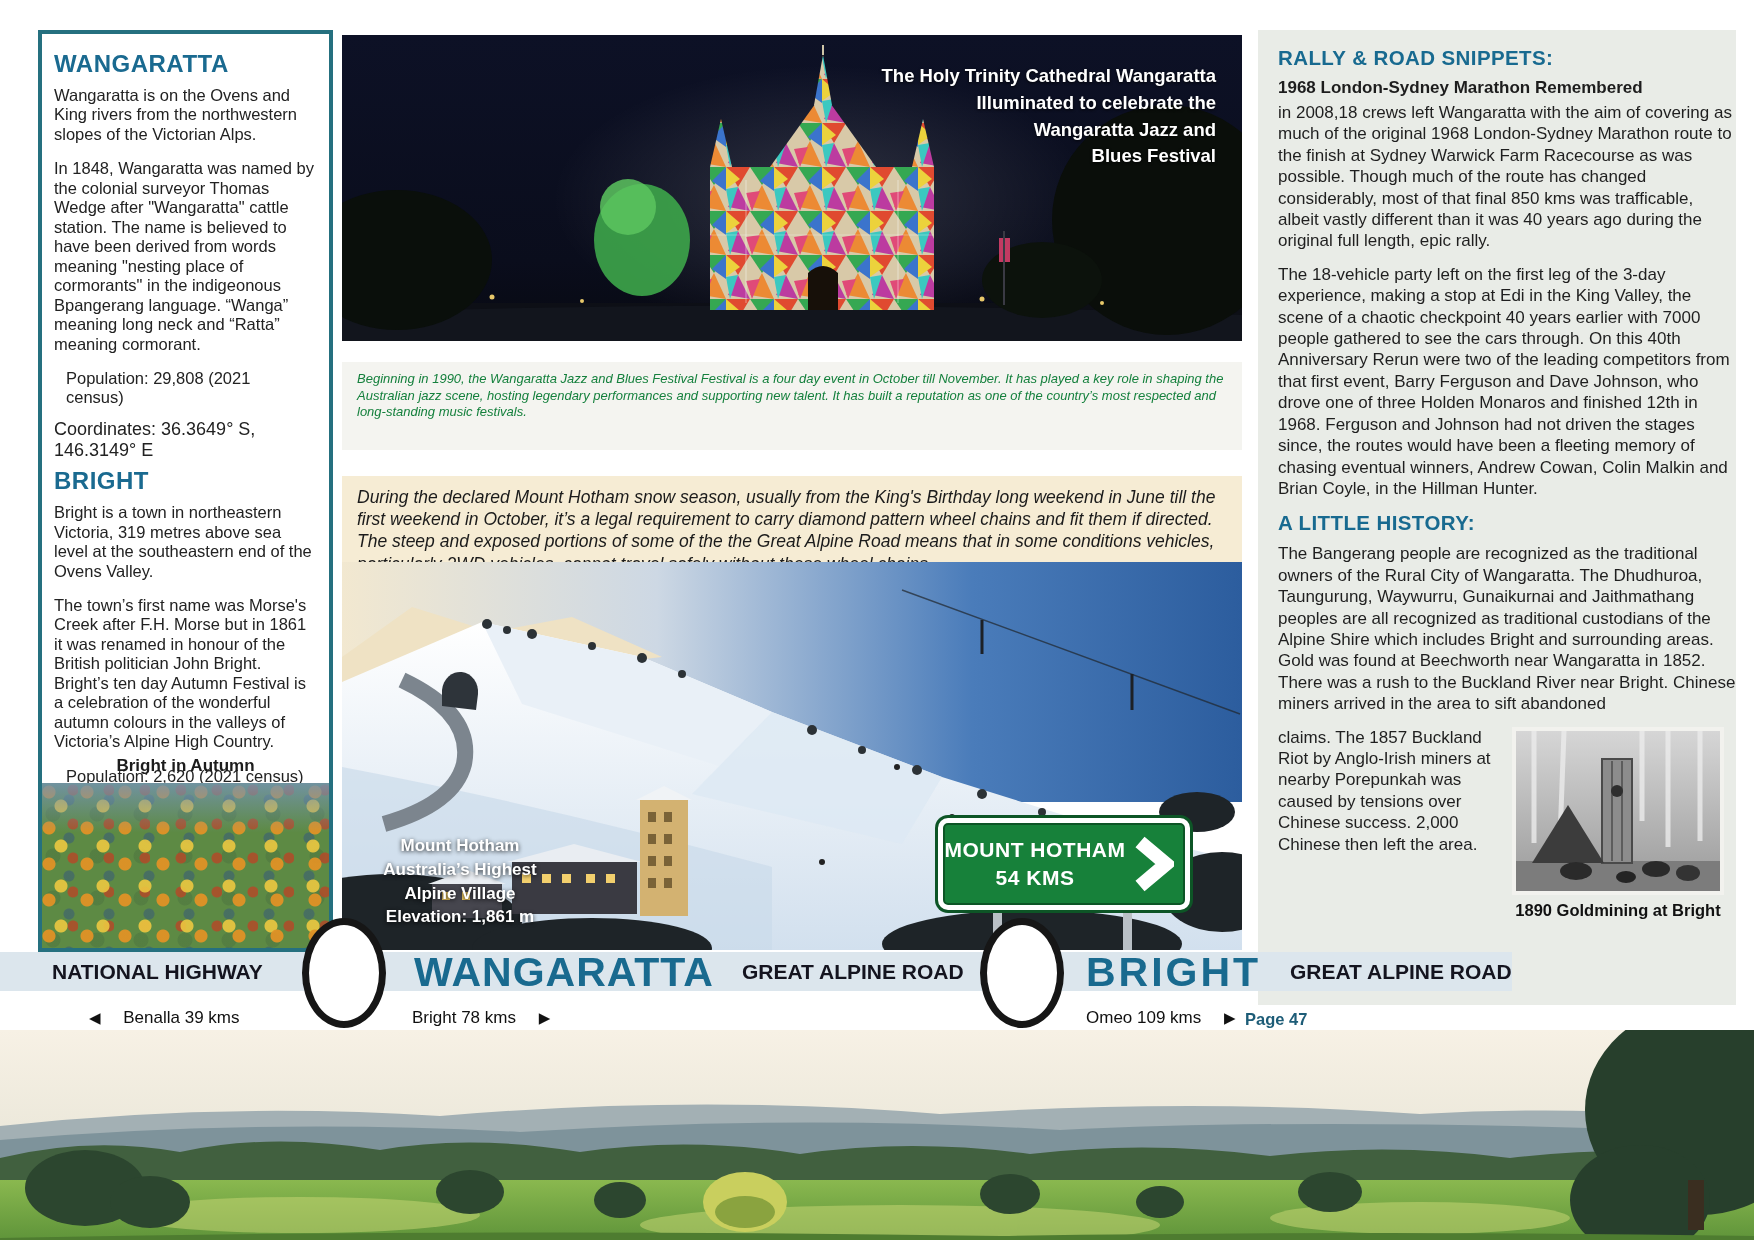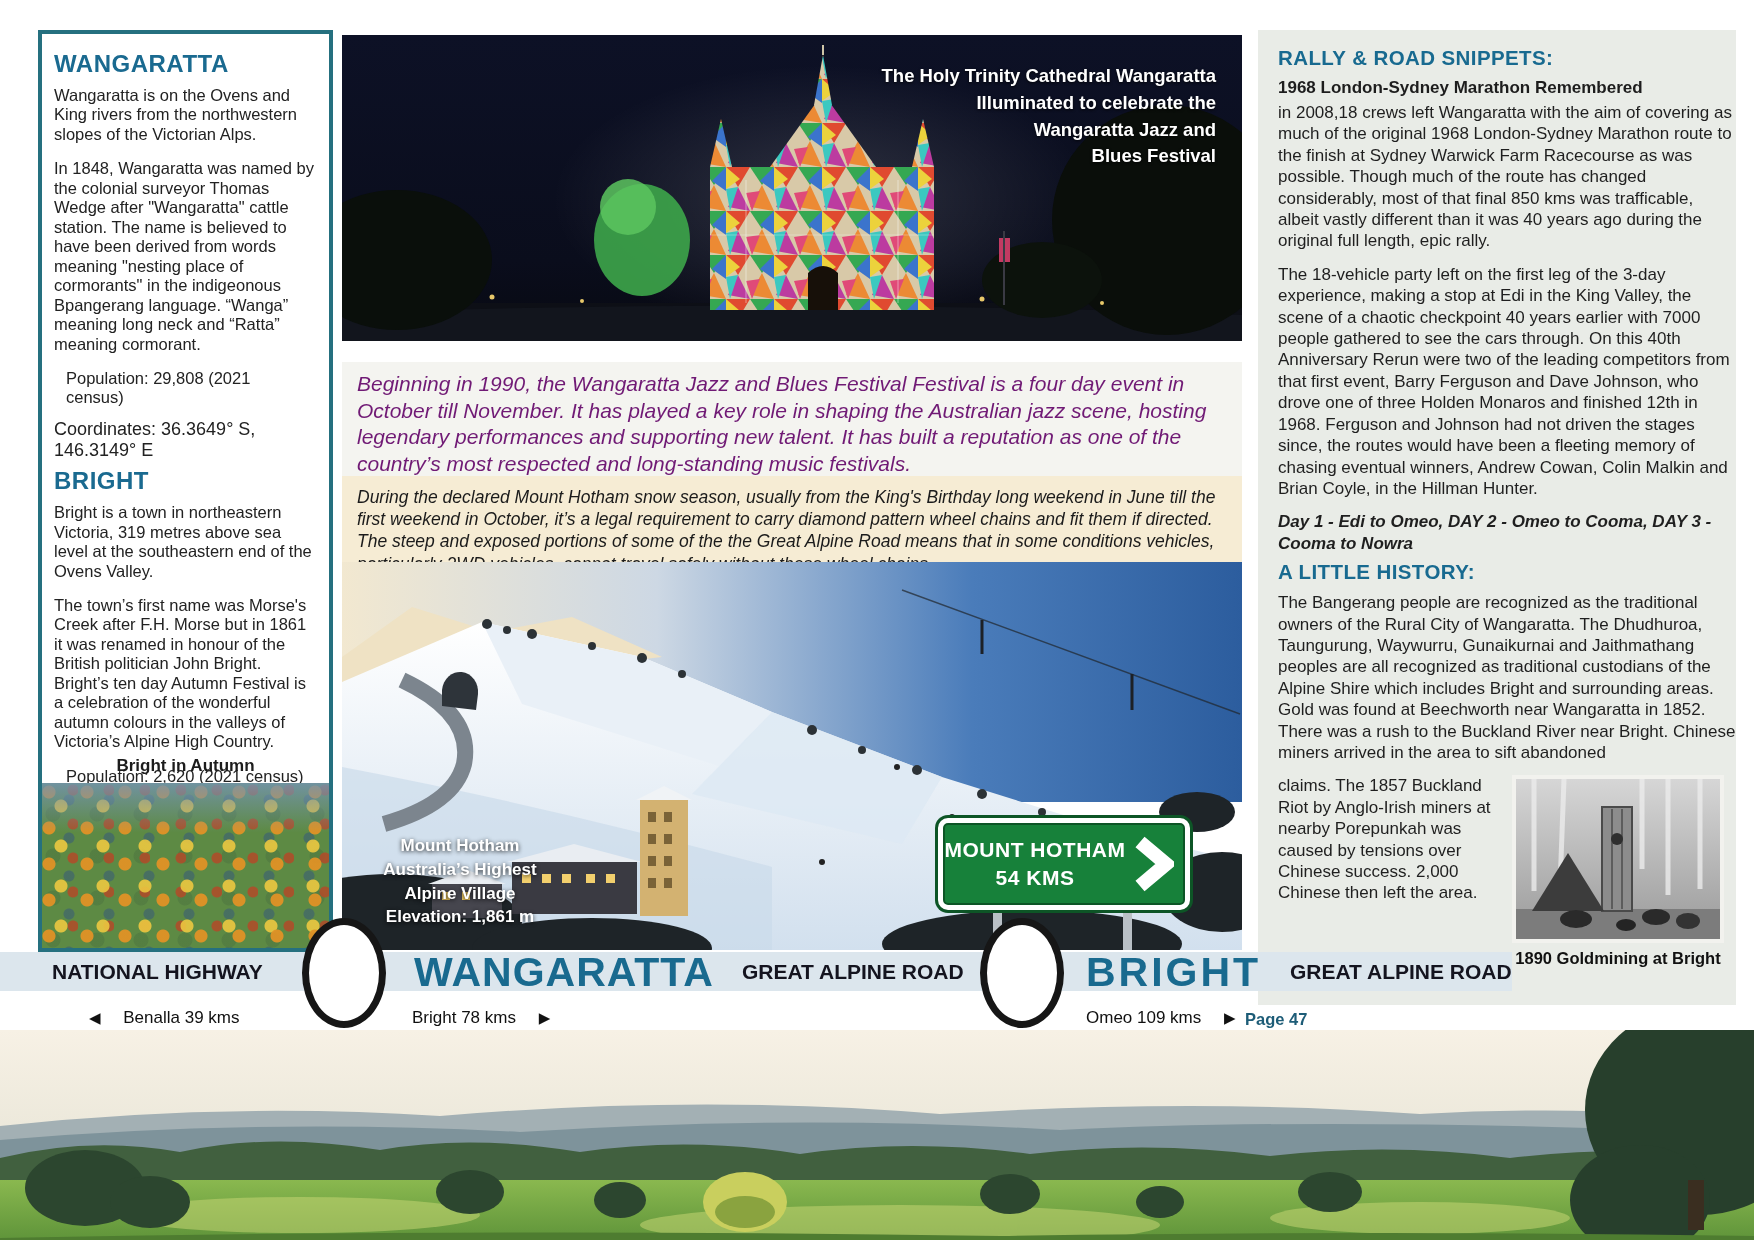--- a/index.html
+++ b/index.html
@@ -32,8 +32,8 @@
   .cath-caption{position:absolute;right:26px;top:28px;text-align:right;color:#fff;
                 font-size:18.5px;font-weight:bold;line-height:1.45;text-shadow:0 1px 3px rgba(0,0,0,.8);}
   .jazz-box{position:absolute;left:342px;top:362px;width:900px;box-sizing:border-box;
-            background:#f4f4f0;padding:9px 15px;font-style:italic;font-size:21px;
-            line-height:1.27;color:#701a75;min-height:88px;}
+            background:#f4f4f0;padding:9px 15px;font-style:italic;font-size:13px;
+            line-height:1.27;color:#15803d;min-height:88px;}
   .chains-box{position:absolute;left:342px;top:456px;width:900px;box-sizing:border-box;
               background:#f6ecd4;padding:10px 15px;font-style:italic;font-size:17.5px;
               line-height:1.27;color:#1b1b1b;min-height:100px;margin-top:20px;}

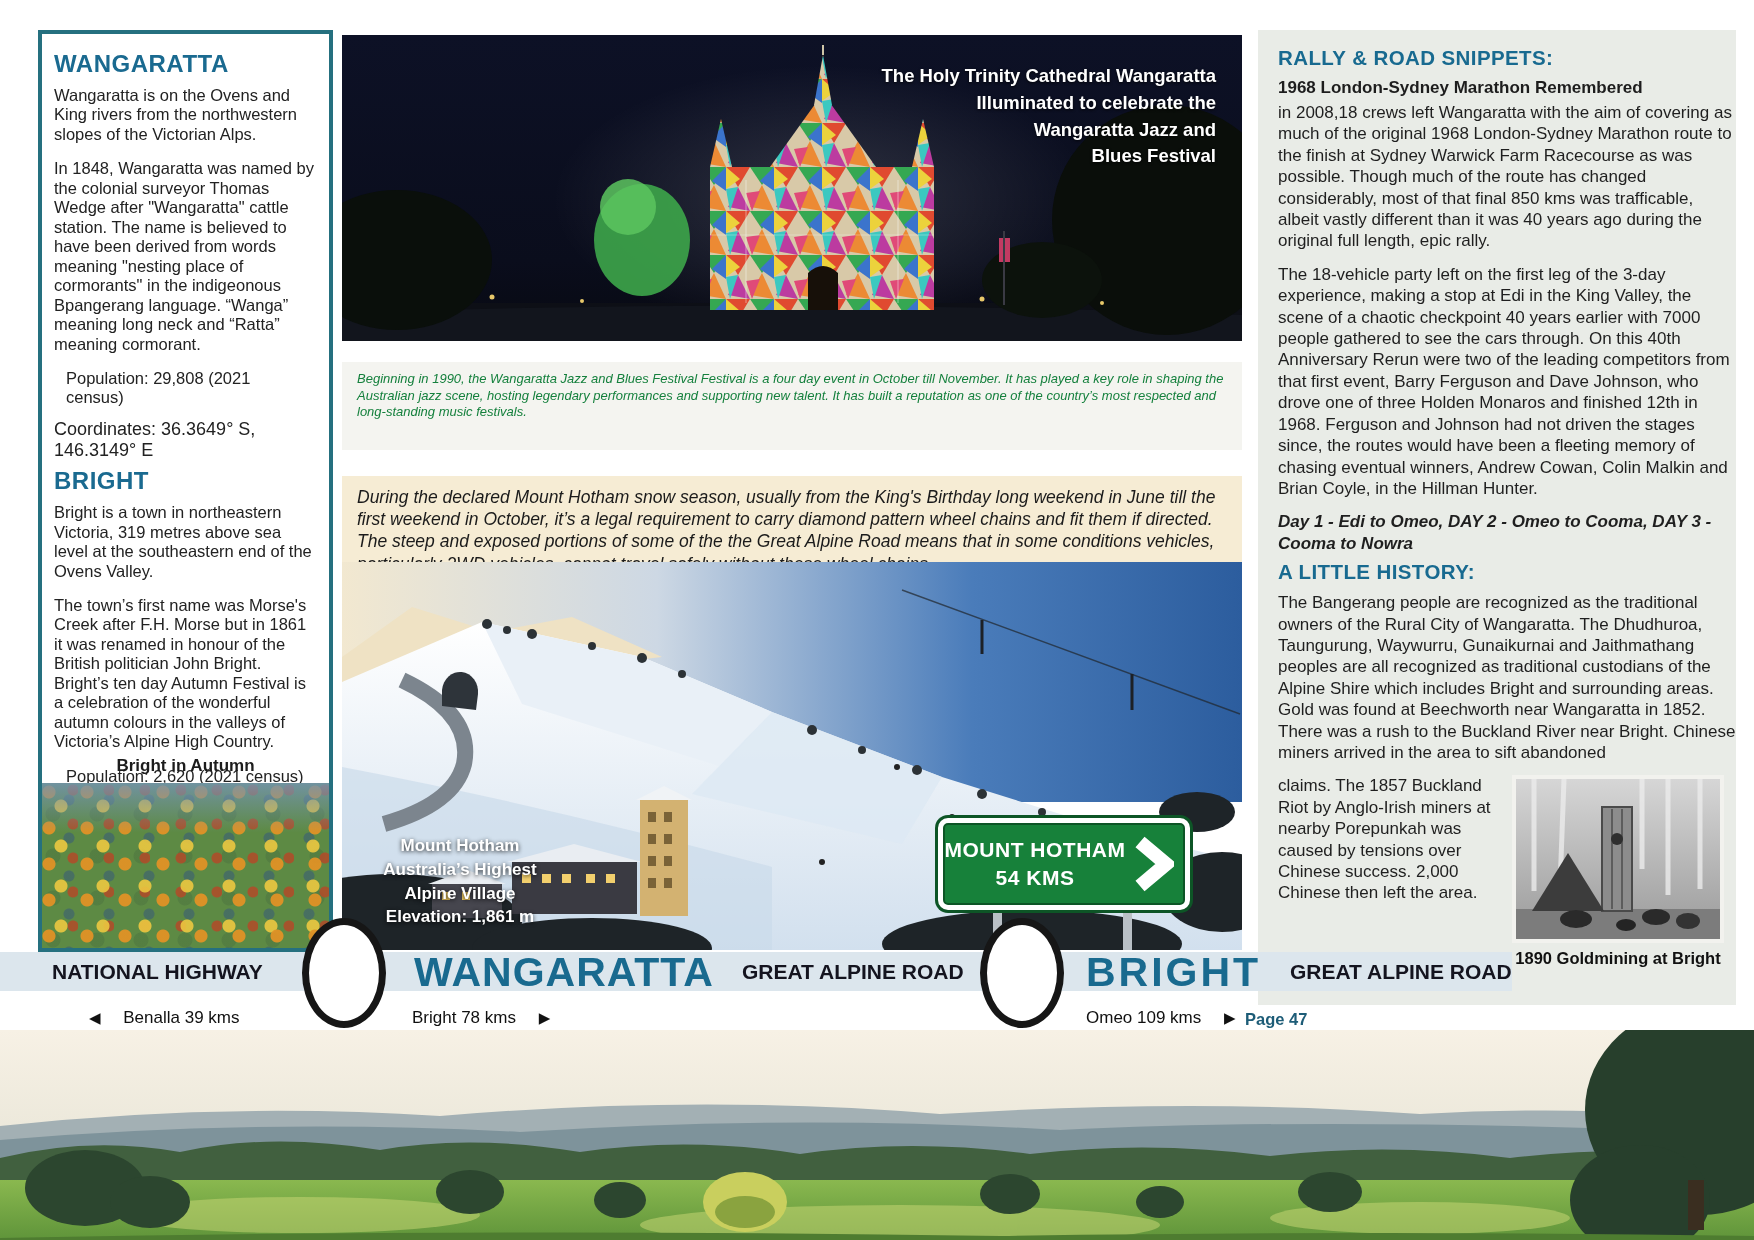--- a/index.html
+++ b/index.html
@@ -269,7 +269,6 @@
     <p class="panel-sub">1968 London-Sydney Marathon Remembered</p>
     <p class="panel-p">in 2008,18 crews left Wangaratta with the aim of covering as much of the original 1968 London-Sydney Marathon route to the finish at Sydney Warwick Farm Racecourse as was possible. Though much of the route has changed considerably, most of that final 850 kms was trafficable, albeit vastly different than it was 40 years ago during the original full length, epic rally.</p>
     <p class="panel-p">The 18-vehicle party left on the first leg of the 3-day experience, making a stop at Edi in the King Valley, the scene of a chaotic checkpoint 40 years earlier with 7000 people gathered to see the cars through. On this 40th Anniversary Rerun were two of the leading competitors from that first event, Barry Ferguson and Dave Johnson, who drove one of three Holden Monaros and finished 12th in 1968. Ferguson and Johnson had not driven the stages since, the routes would have been a fleeting memory of chasing eventual winners, Andrew Cowan, Colin Malkin and Brian Coyle, in the Hillman Hunter.</p>
-    <p class="panel-days">Day 1 - Edi to Omeo, DAY 2  - Omeo to Cooma, DAY 3  - Cooma to Nowra</p>
     <h2 class="panel-h">A LITTLE HISTORY:</h2>
     <p class="panel-p">The Bangerang people are recognized as the traditional owners of the Rural City of Wangaratta. The Dhudhuroa, Taungurung, Waywurru, Gunaikurnai and Jaithmathang peoples are all recognized as traditional custodians of the Alpine Shire which includes Bright and surrounding areas. Gold was found at Beechworth near Wangaratta in 1852. There was a rush to the Buckland River near Bright. Chinese miners arrived in the area to sift abandoned</p>
     <div class="hist-wrap">

